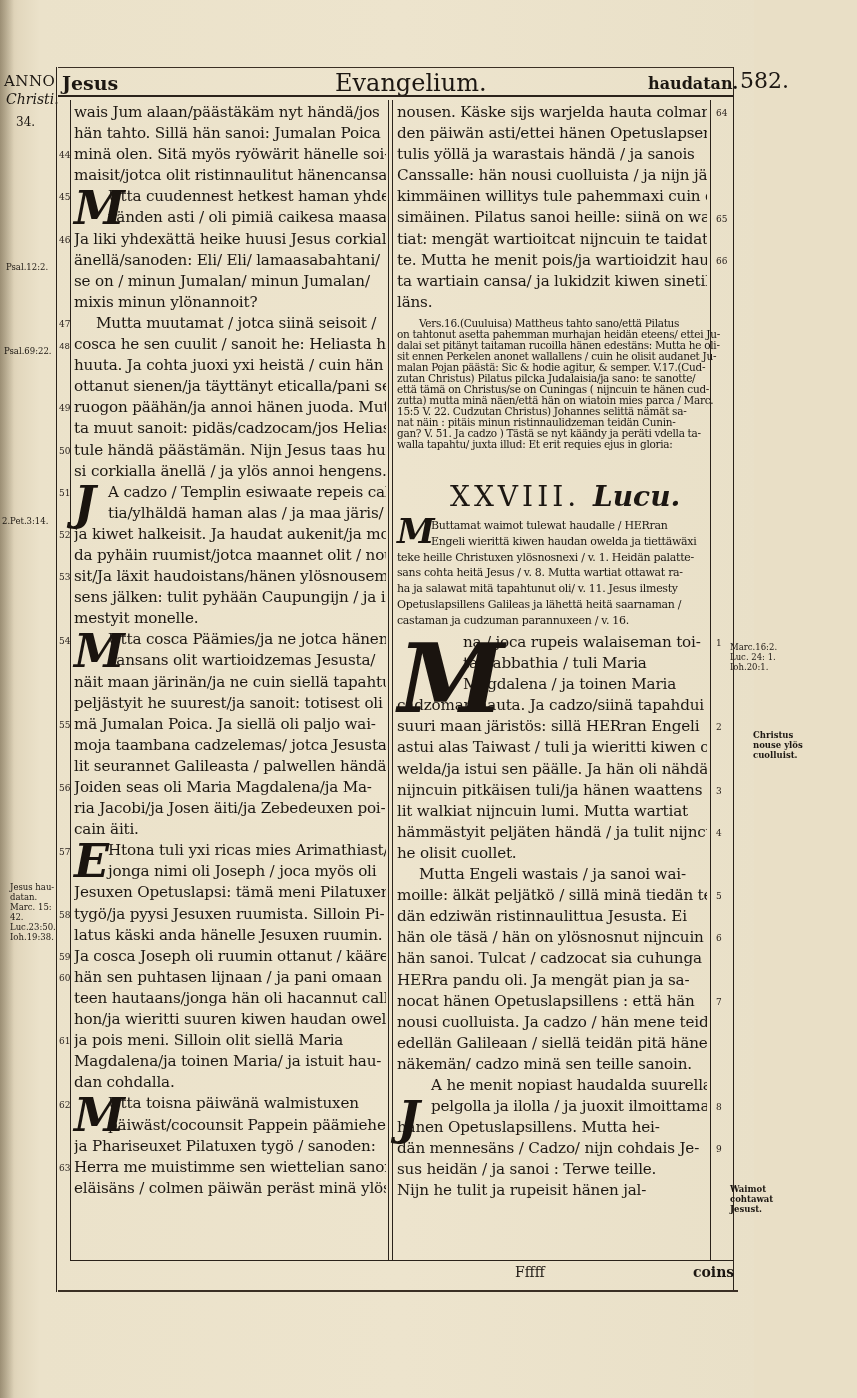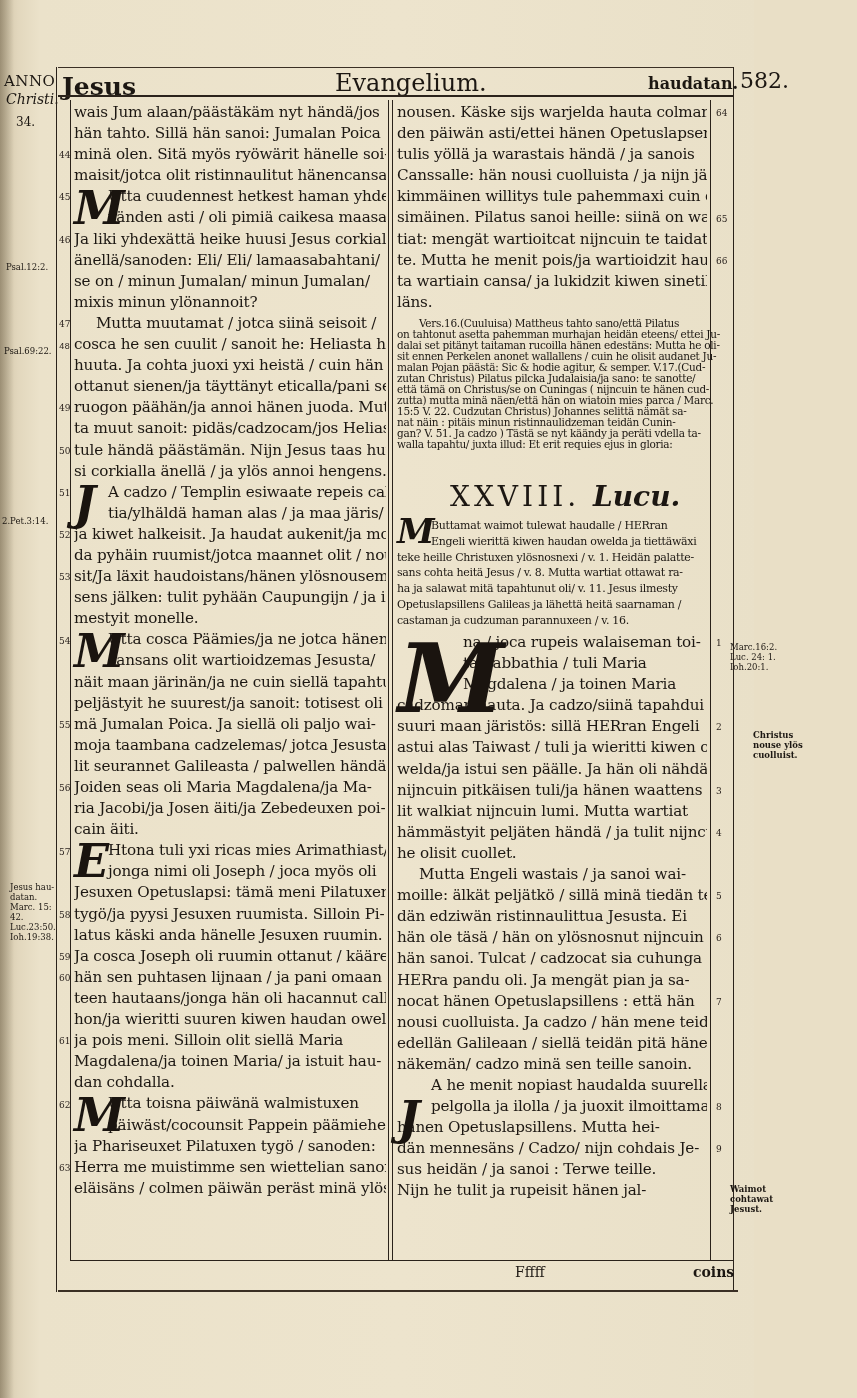--- a/index.html
+++ b/index.html
@@ -17,7 +17,7 @@
   .anno{position:absolute;left:4px;top:74px;font-size:15px;line-height:15px;letter-spacing:0.5px;}
   .christi{position:absolute;left:6px;top:91px;font-size:14px;font-style:italic;}
   .year{position:absolute;left:16px;top:115px;font-size:12px;}
-  .hdr-left{position:absolute;left:62px;top:72px;font-size:25px;font-weight:bold;}
+  .hdr-left{position:absolute;left:62px;top:72px;font-size:19px;font-weight:bold;}
   .hdr-center{position:absolute;left:335px;top:69px;font-size:24px;}
   .hdr-right{position:absolute;left:648px;top:74px;font-size:16px;font-weight:bold;}
   .pageno{position:absolute;left:740px;top:68px;font-size:22px;}

